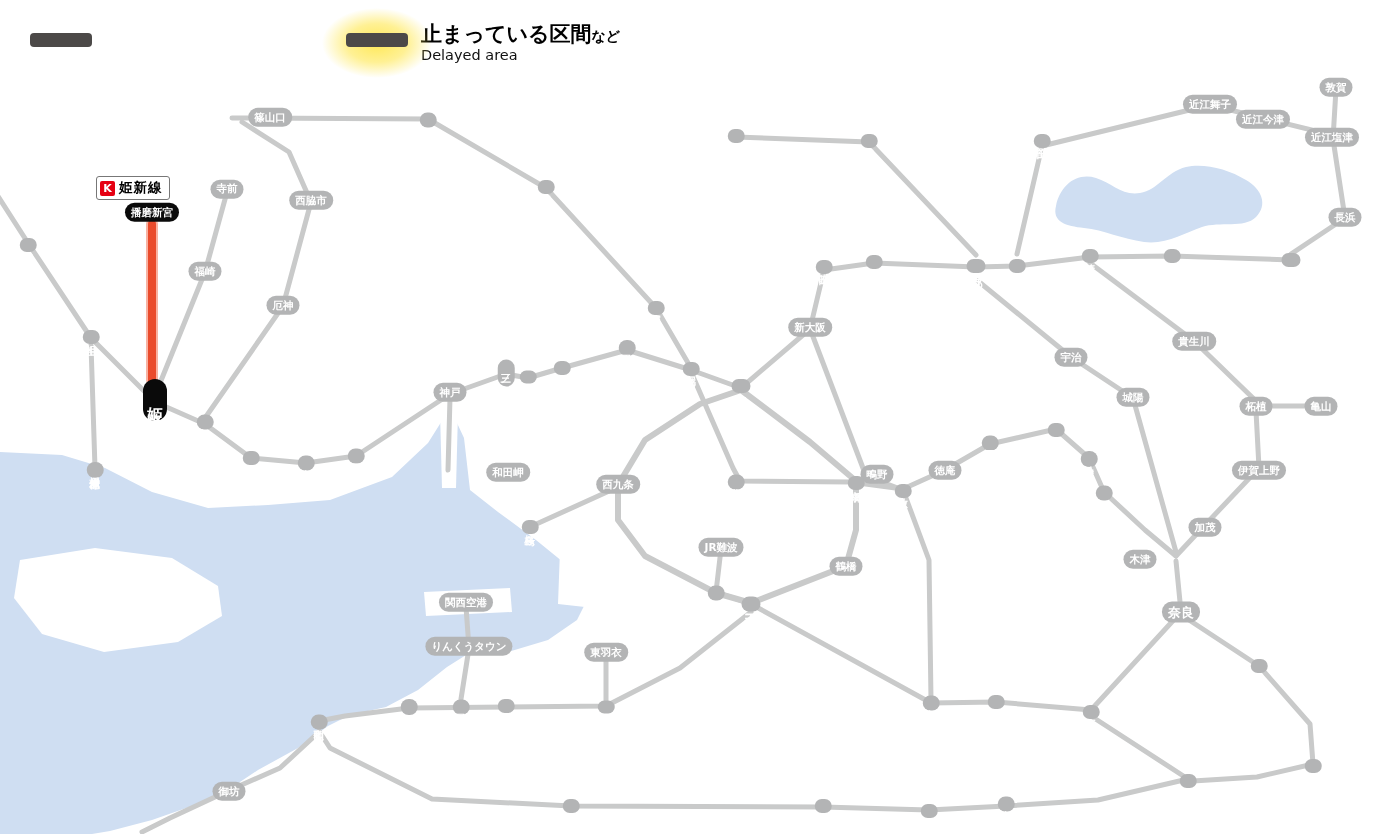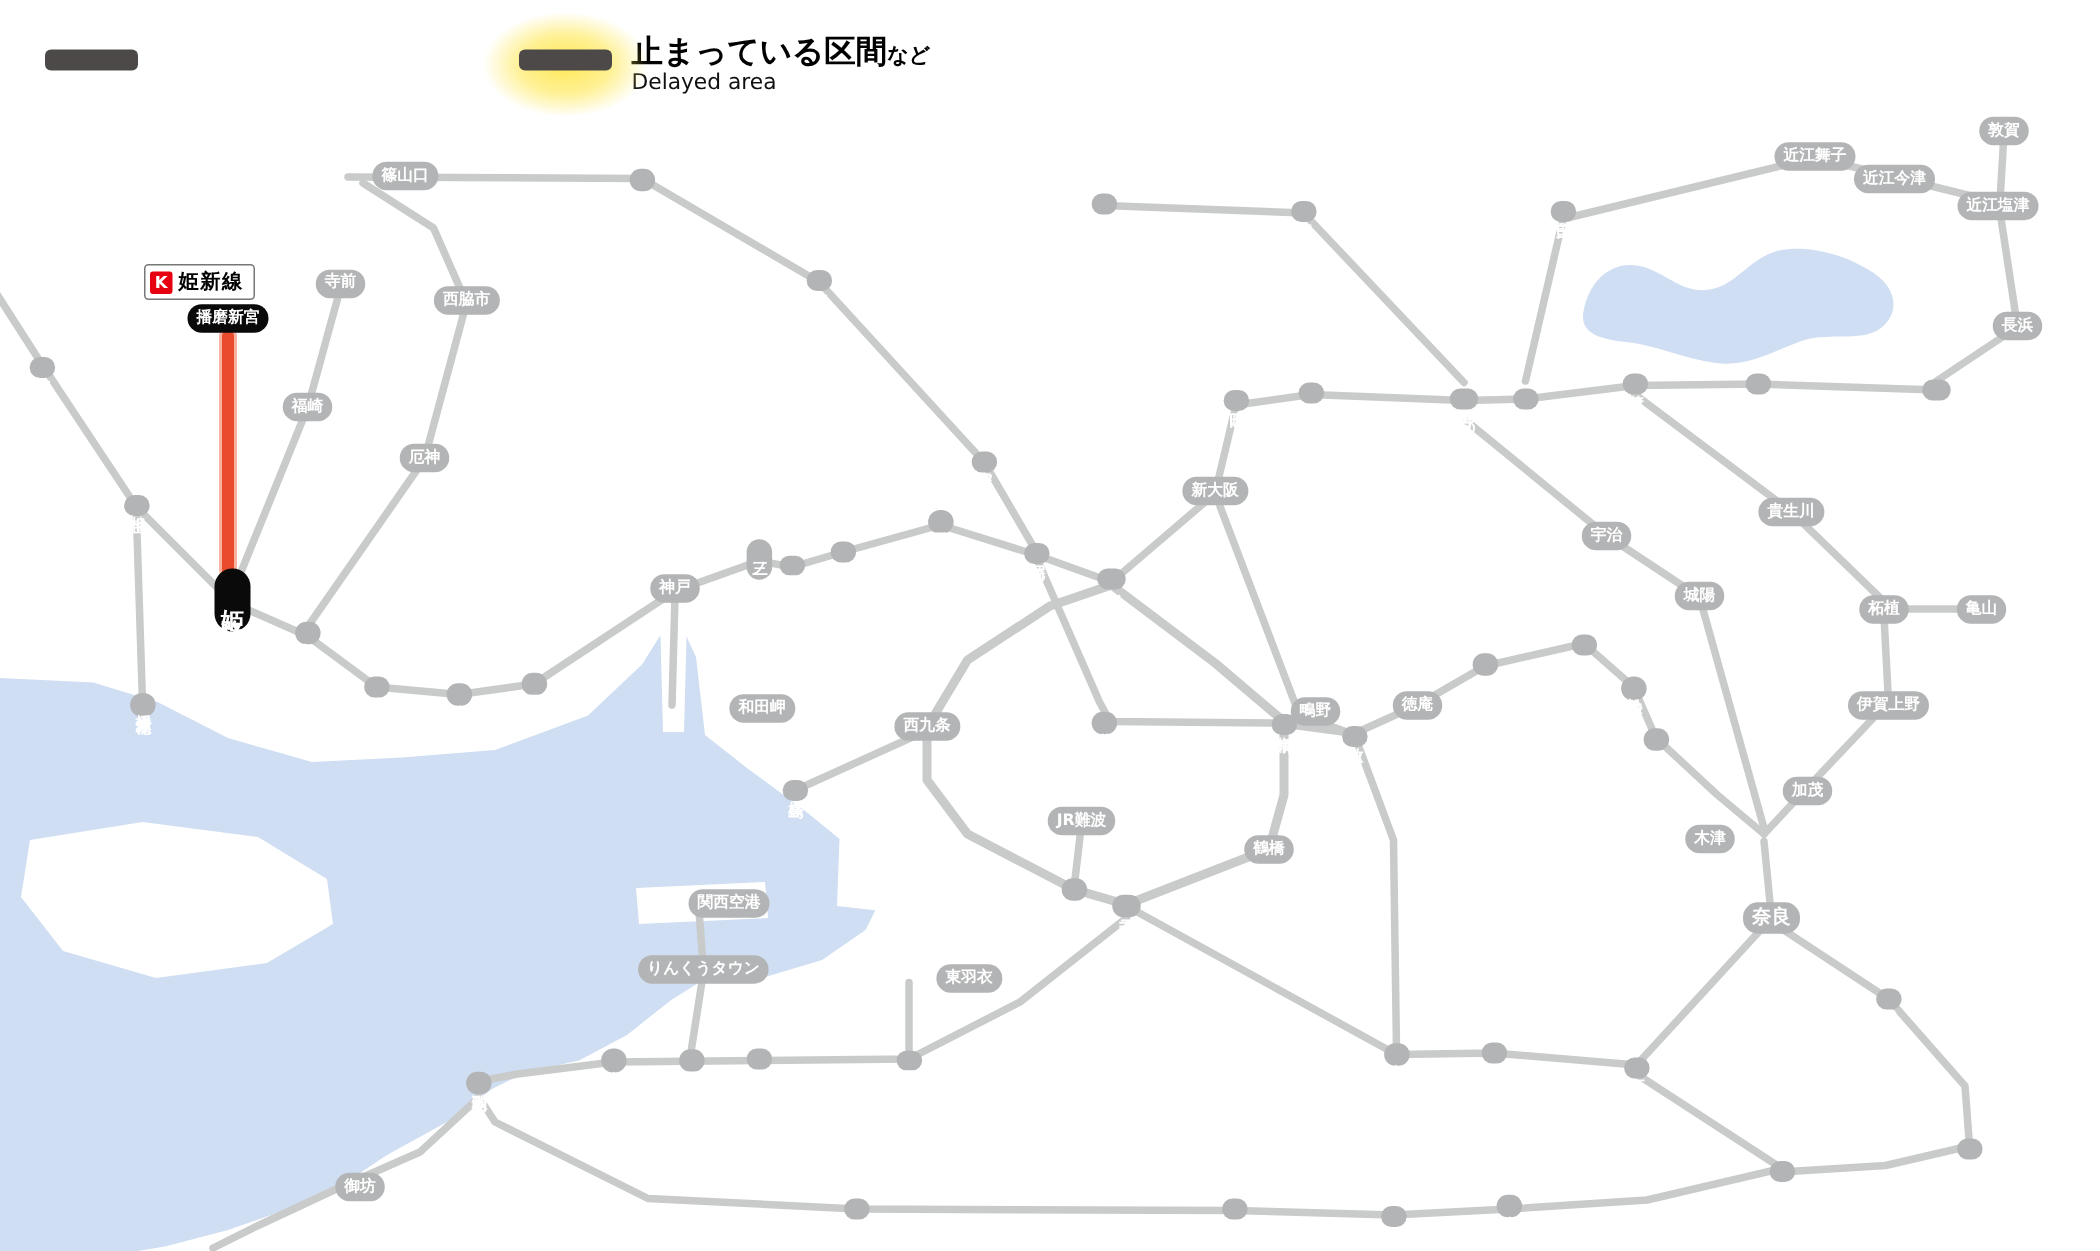--- a/index.html
+++ b/index.html
@@ -133,7 +133,7 @@
       <div class="st v" style="left: 506px; top: 706px;">熊取</div>
       <div class="st v" style="left: 606px; top: 707px;">鳳</div>
       <div class="st" style="left: 606px; top: 652px; margin-left: 40px;">東羽衣</div>
-      <div class="st" style="left: 466px; top: 602px; margin-left: 20px;">関西空港</div>
+      <div class="st" style="left: 466px; top: 602px;">関西空港</div>
       <div class="st" style="left: 469px; top: 646px;">りんくうタウン</div>
       <div class="st v" style="left: 691px; top: 369px;">尼崎</div>
       <div class="st v" style="left: 627px; top: 348px;">甲子園口</div>

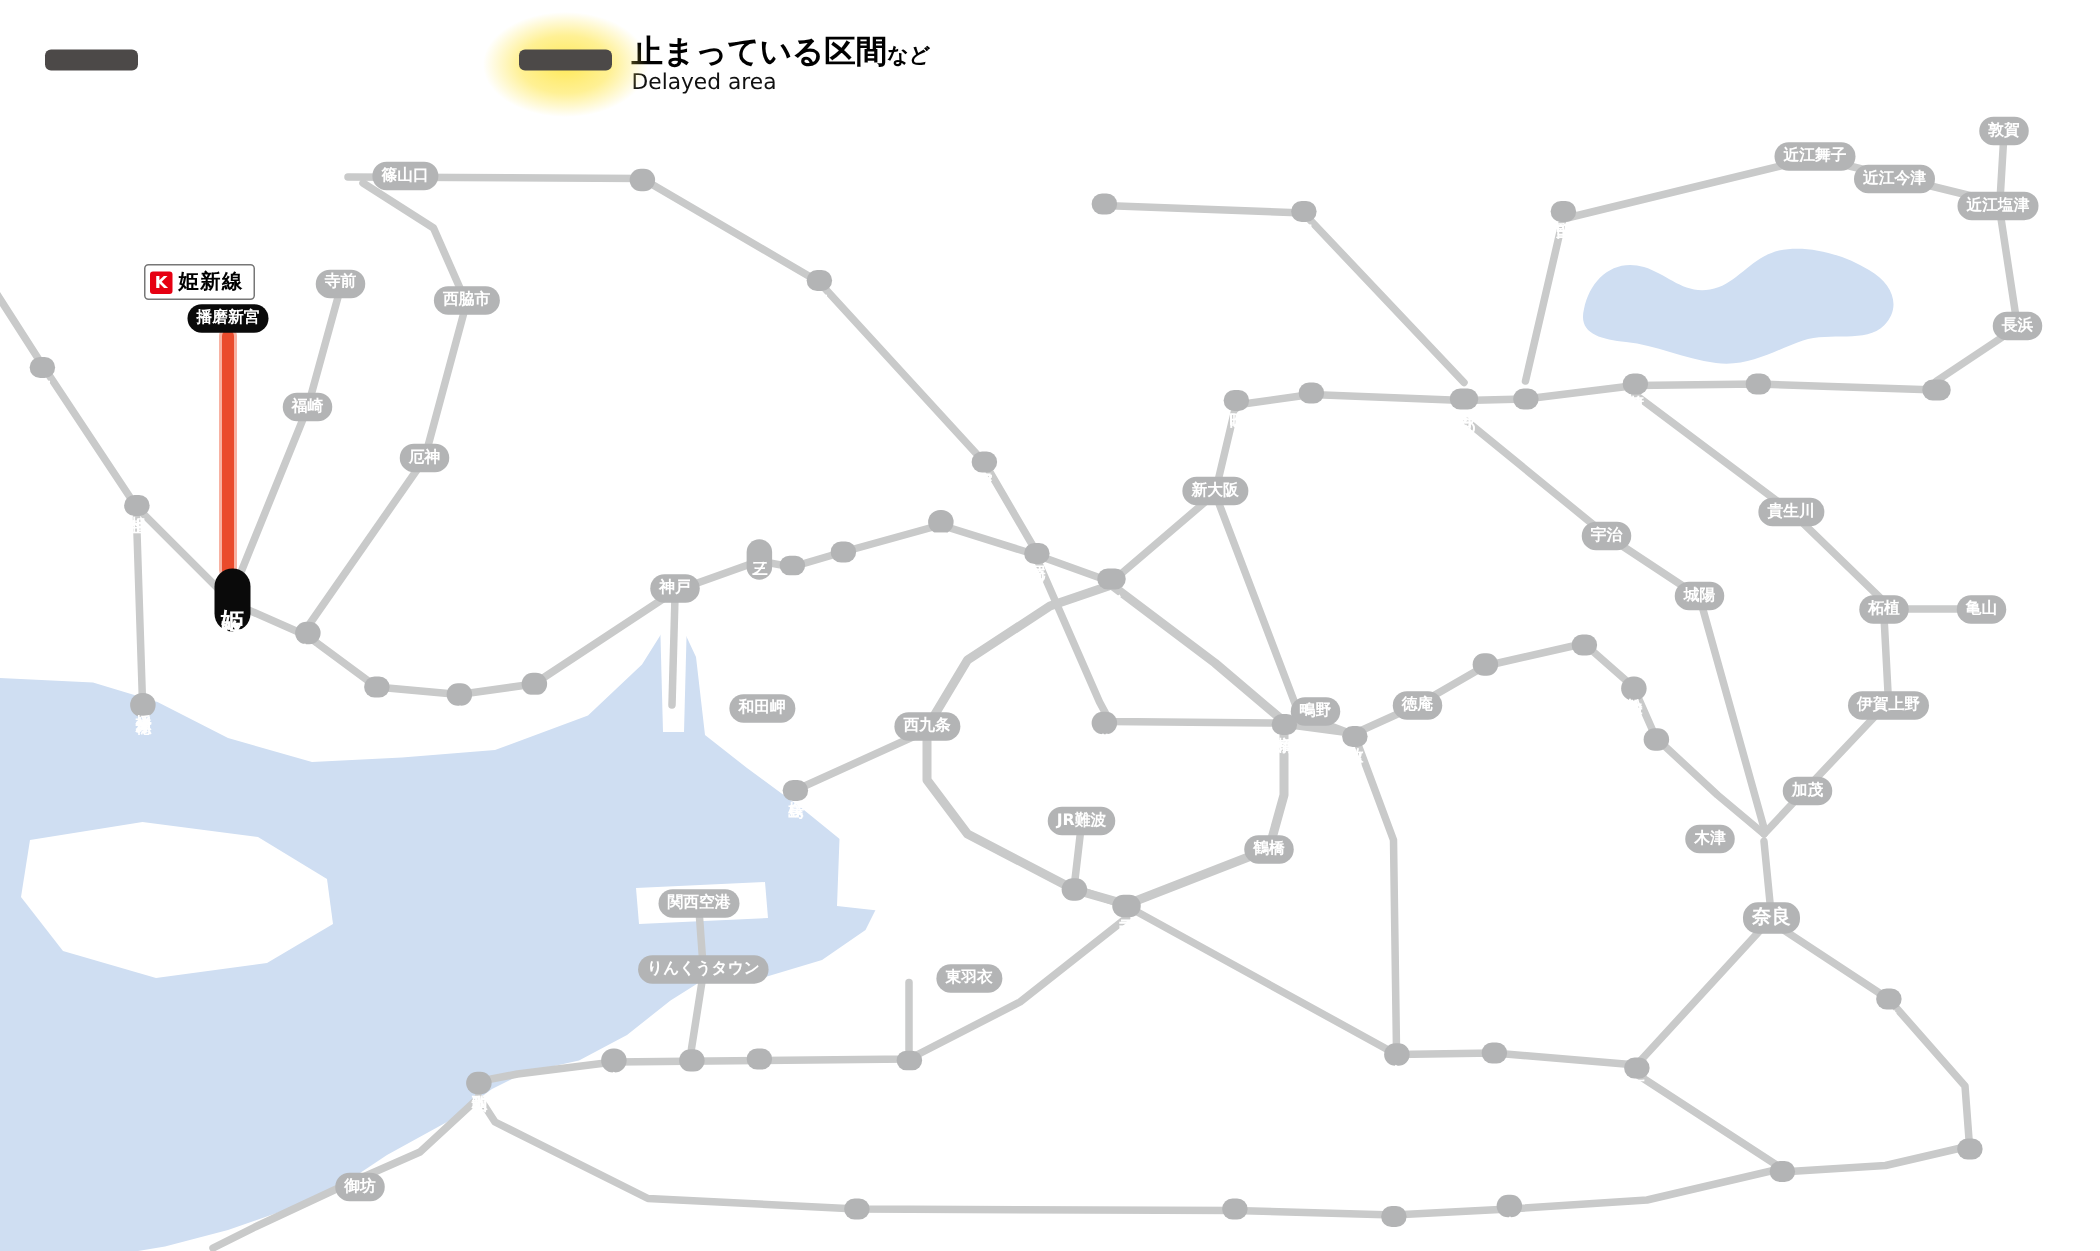--- a/index.html
+++ b/index.html
@@ -132,7 +132,7 @@
       <div class="st v" style="left: 461px; top: 707px;">日根野</div>
       <div class="st v" style="left: 506px; top: 706px;">熊取</div>
       <div class="st v" style="left: 606px; top: 707px;">鳳</div>
-      <div class="st" style="left: 606px; top: 652px; margin-left: 40px;">東羽衣</div>
+      <div class="st" style="left: 606px; top: 652px;">東羽衣</div>
       <div class="st" style="left: 466px; top: 602px;">関西空港</div>
       <div class="st" style="left: 469px; top: 646px;">りんくうタウン</div>
       <div class="st v" style="left: 691px; top: 369px;">尼崎</div>

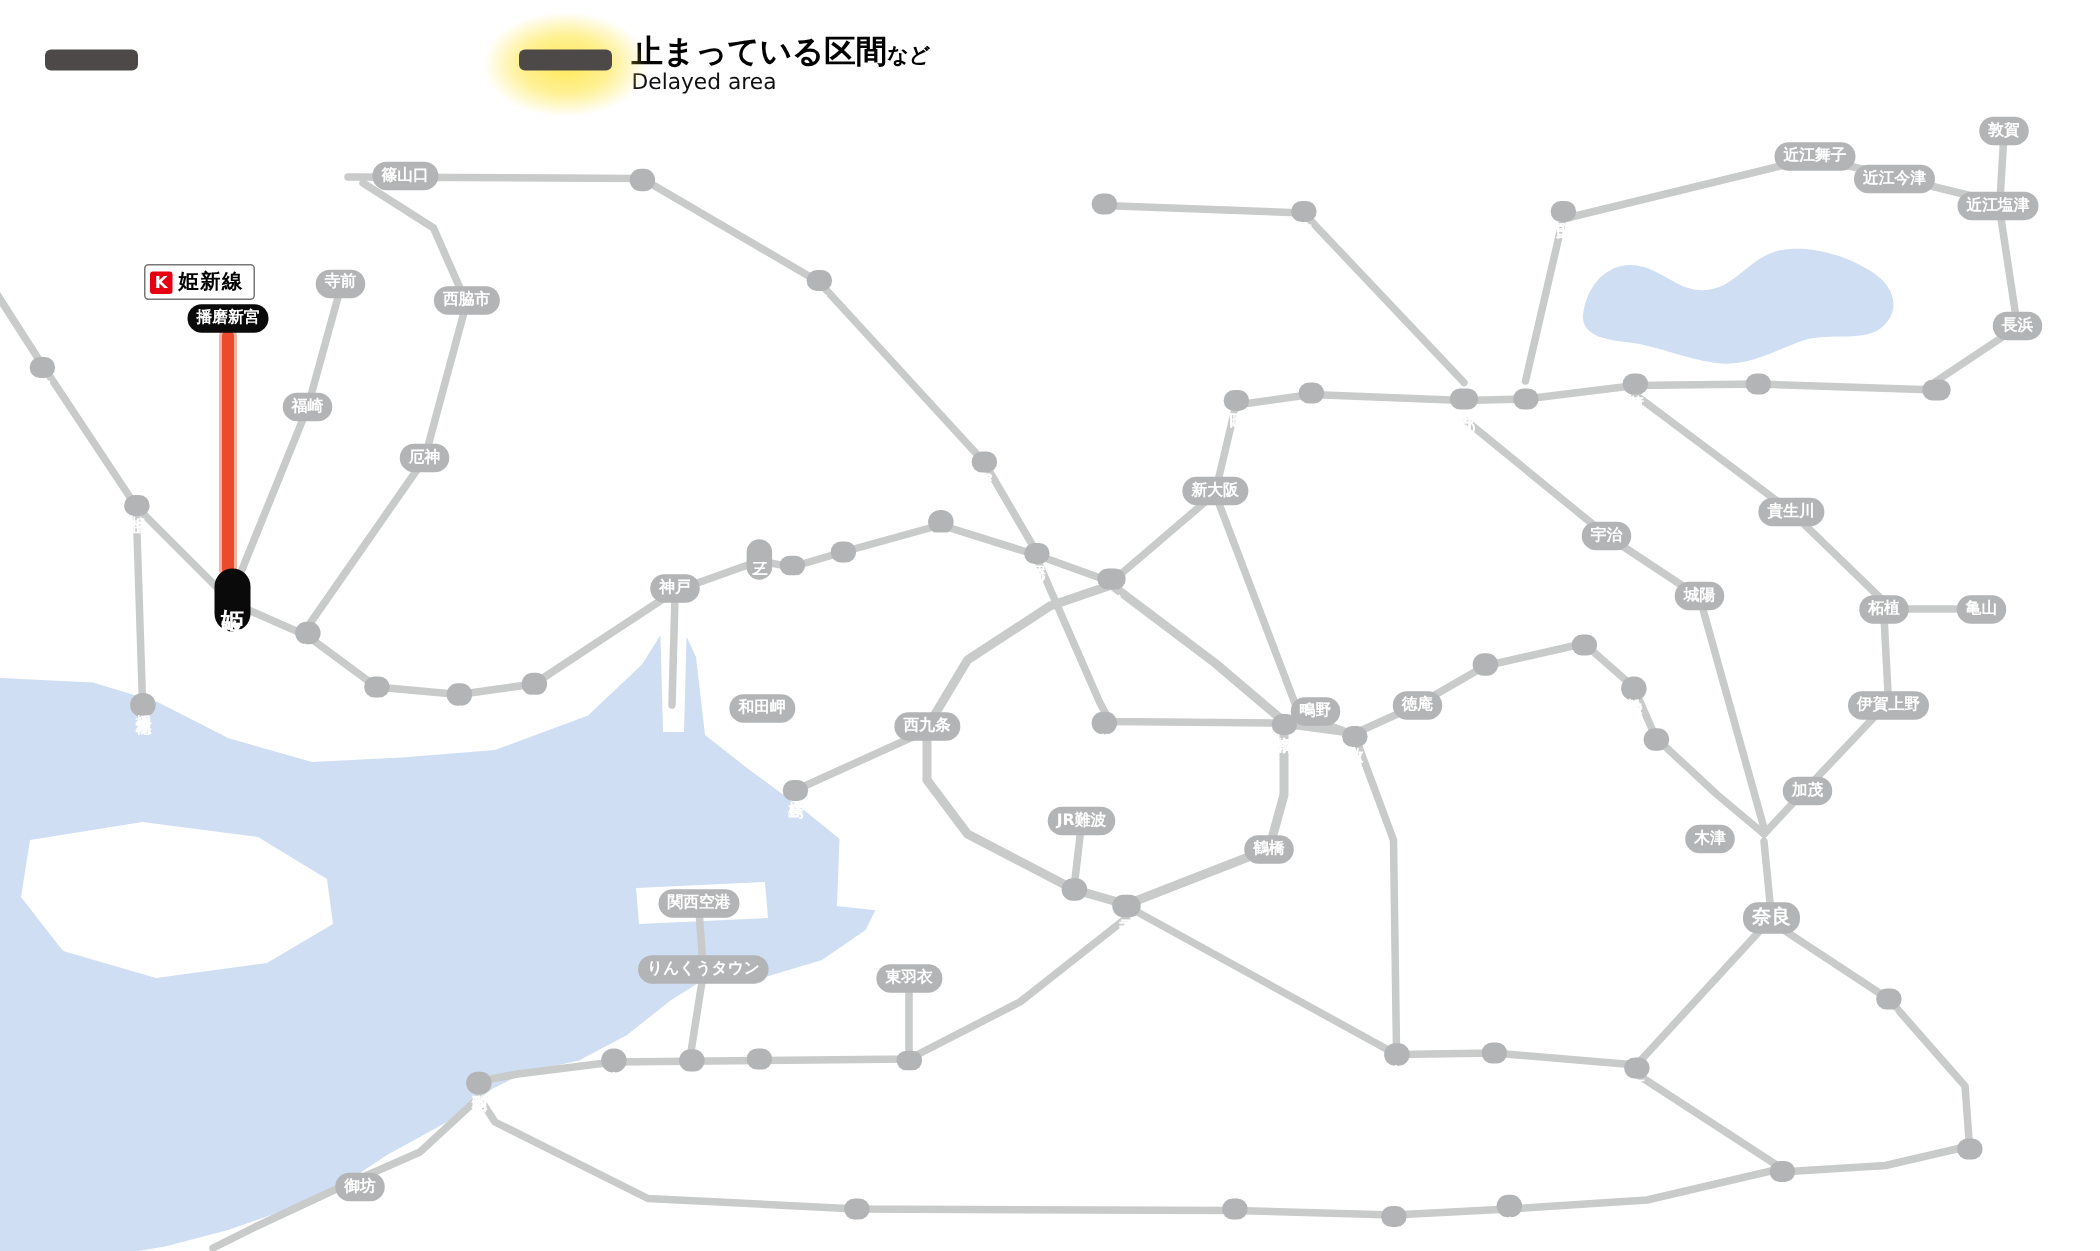--- a/index.html
+++ b/index.html
@@ -127,7 +127,7 @@
       <div class="st v" style="left: 823px; top: 806px;">橋本</div>
       <div class="st v" style="left: 571px; top: 806px;">粉河</div>
       <div class="st v" style="left: 319px; top: 722px;">和歌山</div>
-      <div class="st" style="left: 240px; top: 791px;">御坊</div>
+      <div class="st" style="left: 229px; top: 791px;">御坊</div>
       <div class="st v" style="left: 409px; top: 707px;">和泉砂川</div>
       <div class="st v" style="left: 461px; top: 707px;">日根野</div>
       <div class="st v" style="left: 506px; top: 706px;">熊取</div>

